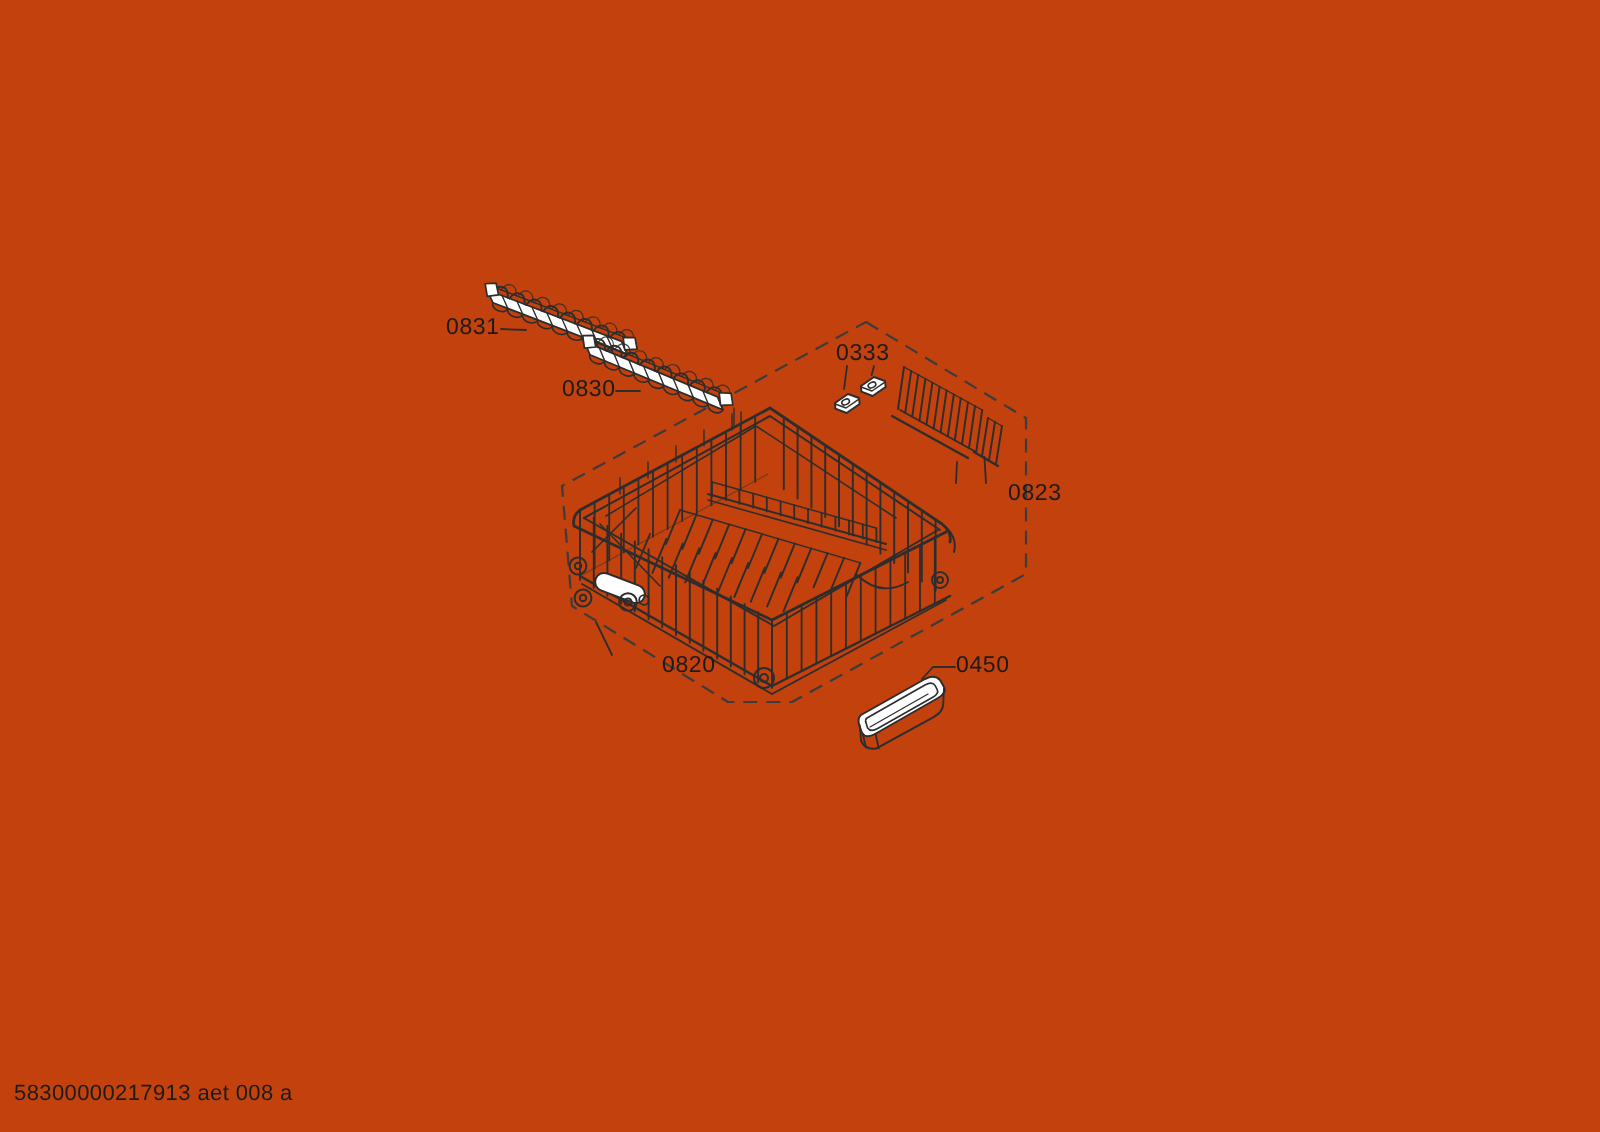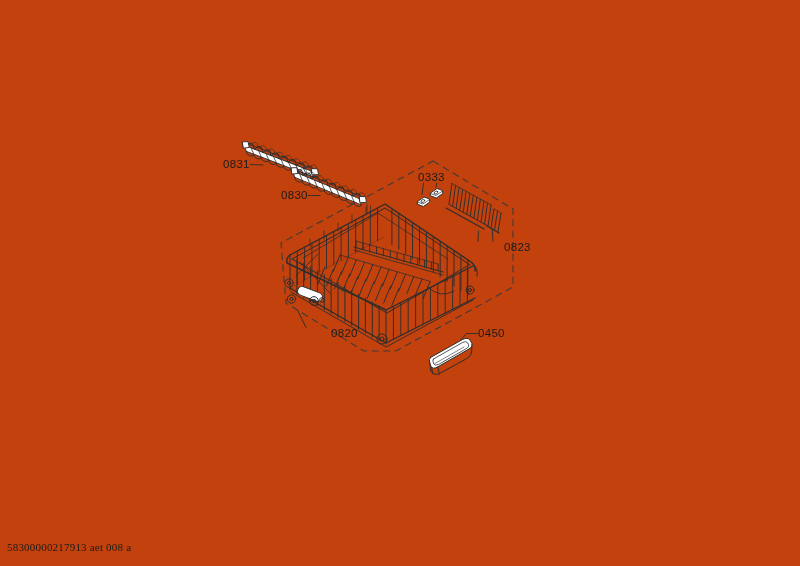--- a/index.html
+++ b/index.html
@@ -46,7 +46,7 @@
     font-size: 11px;
     color: #1c1c1c;
     letter-spacing: 0.2px;
-    font-family: Liberation Serif, serif;
+    font-family: Liberation Sans, sans-serif;
   }
 </style>
 </head>

